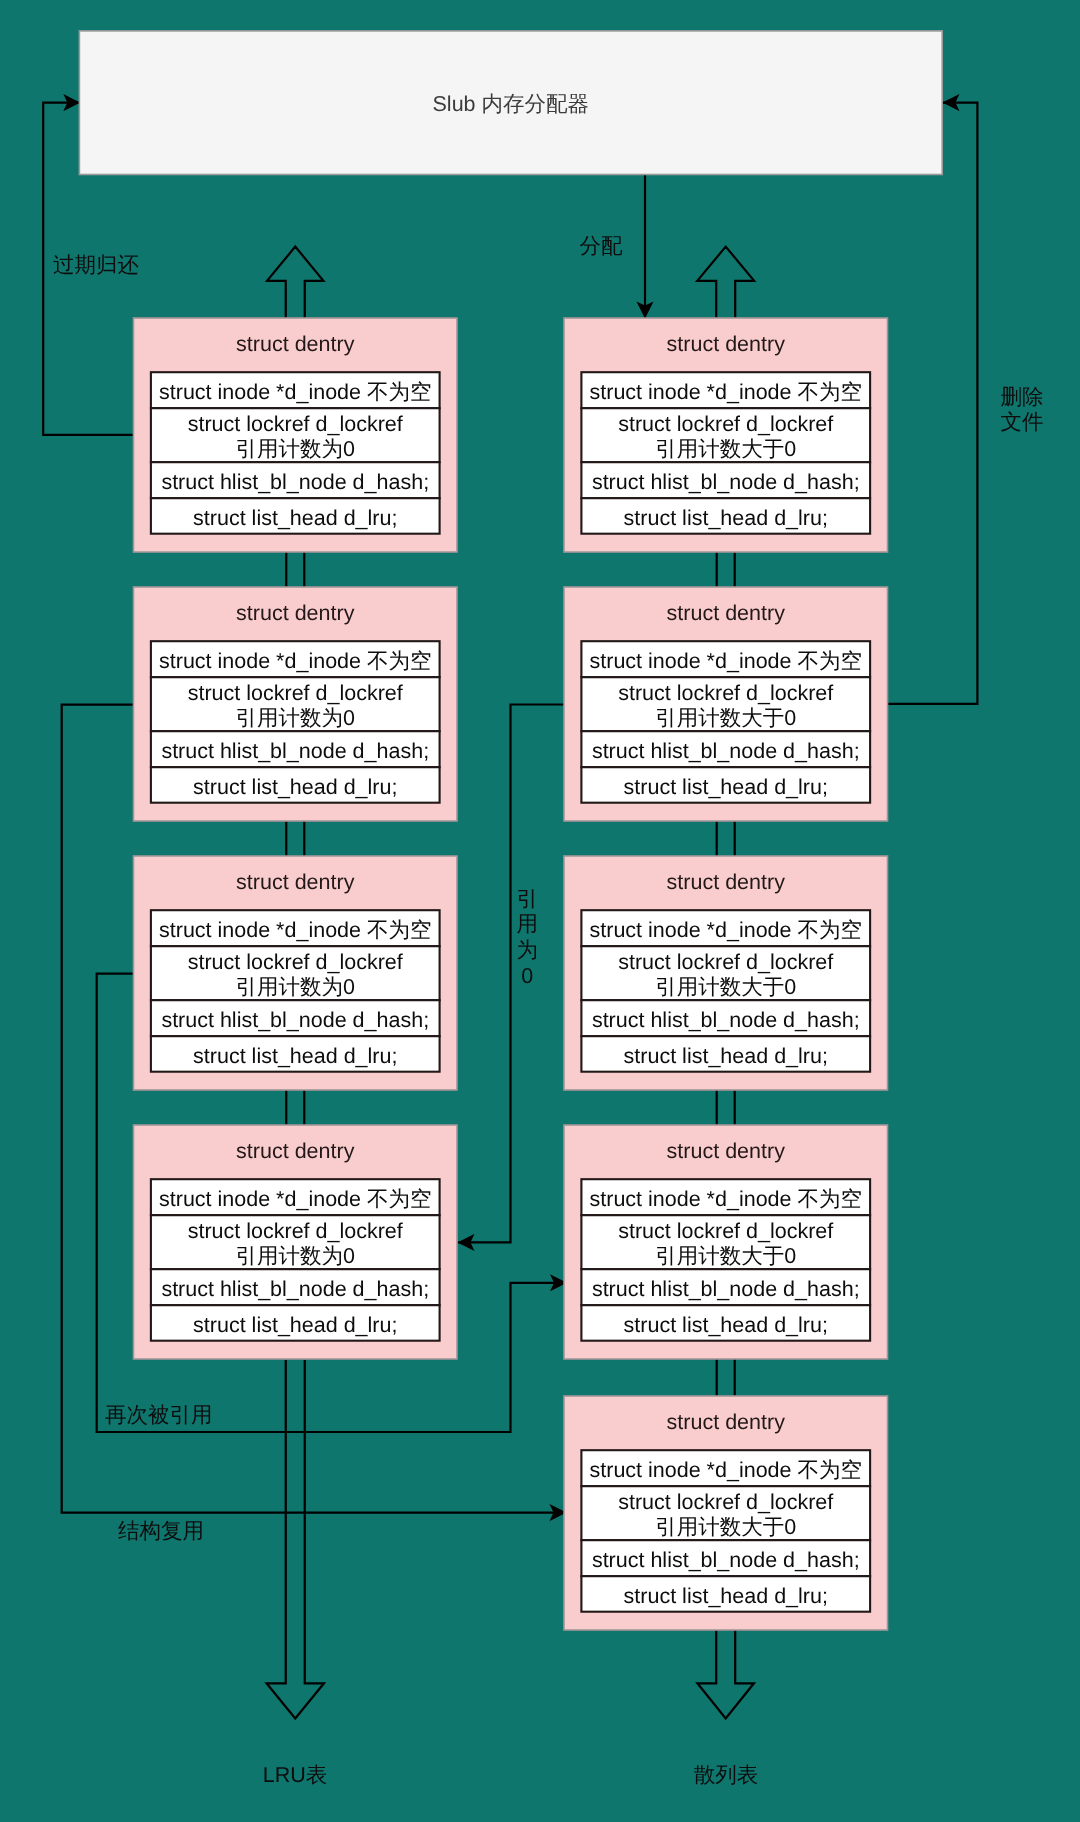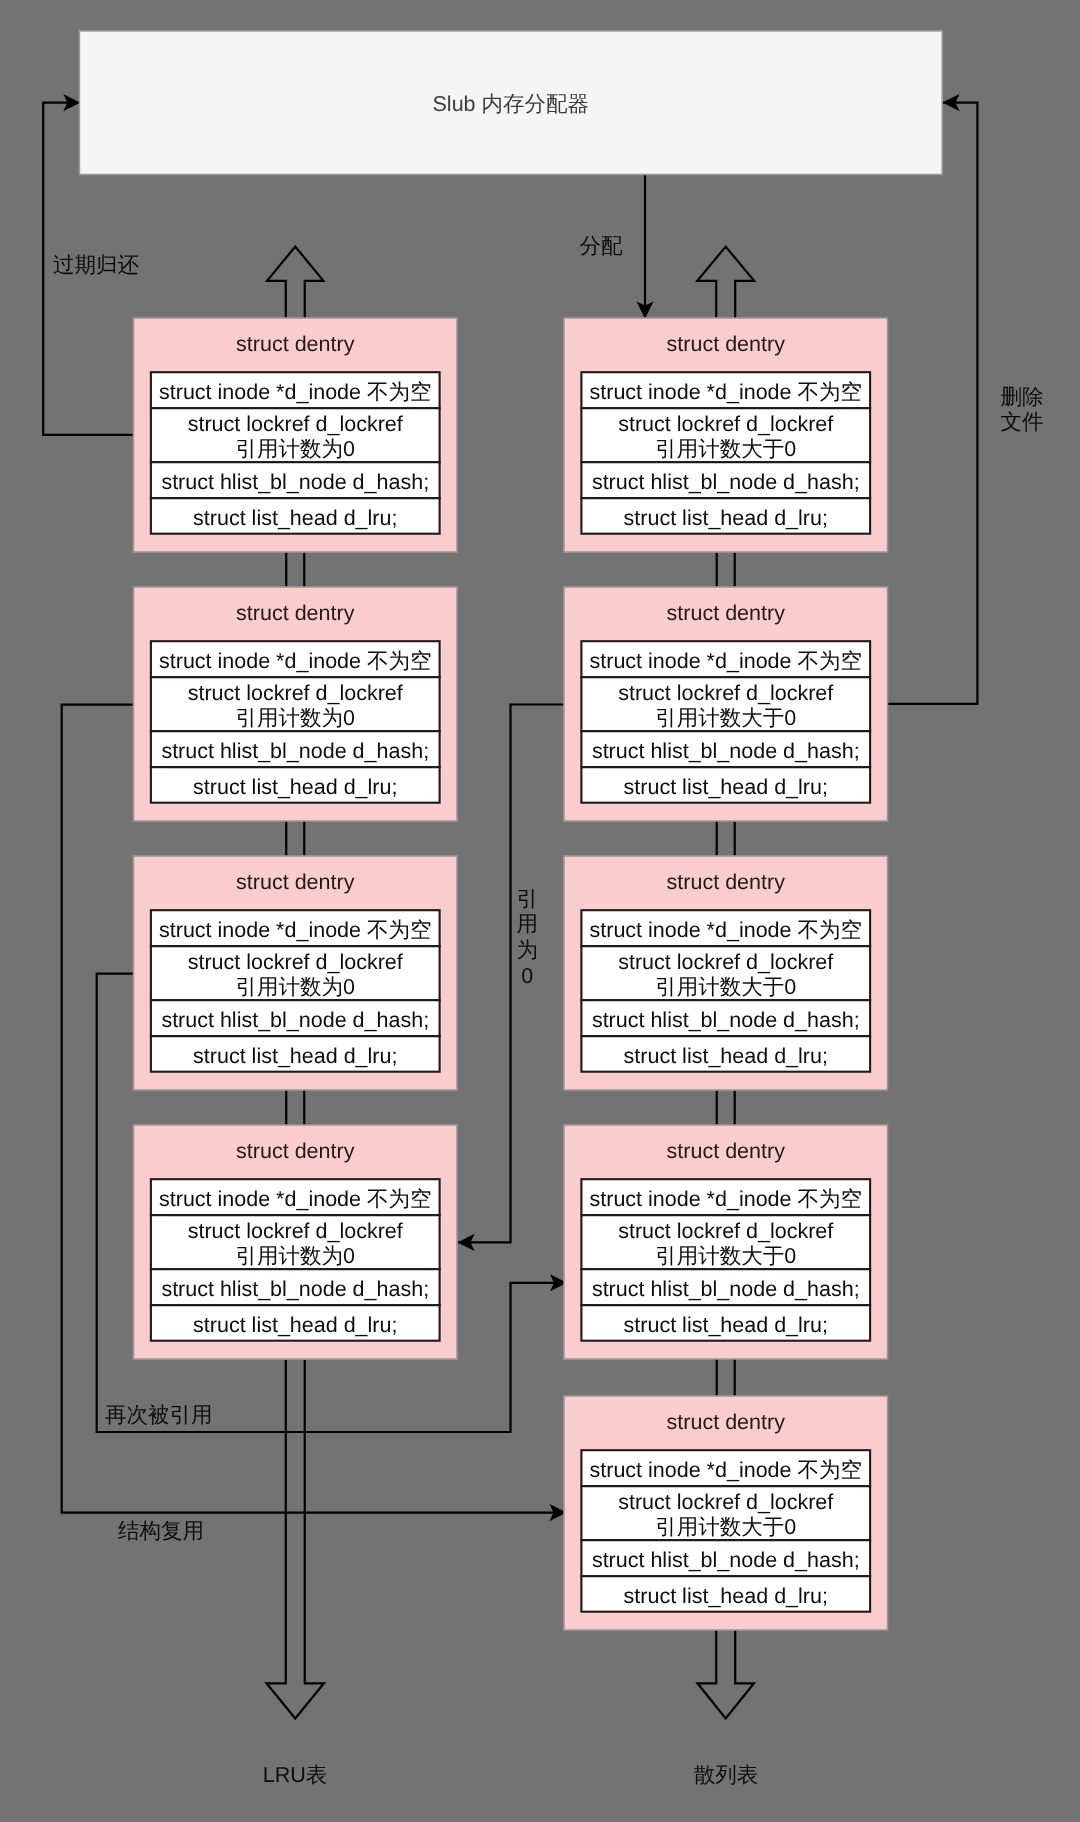--- a/index.html
+++ b/index.html
@@ -8,7 +8,7 @@
        -webkit-font-smoothing:antialiased;
        text-rendering:geometricPrecision;}
   svg text{-webkit-font-smoothing:antialiased;}
-  #stage{position:relative;width:1080px;height:1822px;background:#737373;}
+  #stage{position:relative;width:1080px;height:1822px;background:#0f766e;}
   #canvas{position:absolute;left:0;top:0;width:1080px;height:1822px;}
   text{font-family:"Liberation Sans",sans-serif;}
   .node-title{font-size:21.5px;fill:#231818;}

